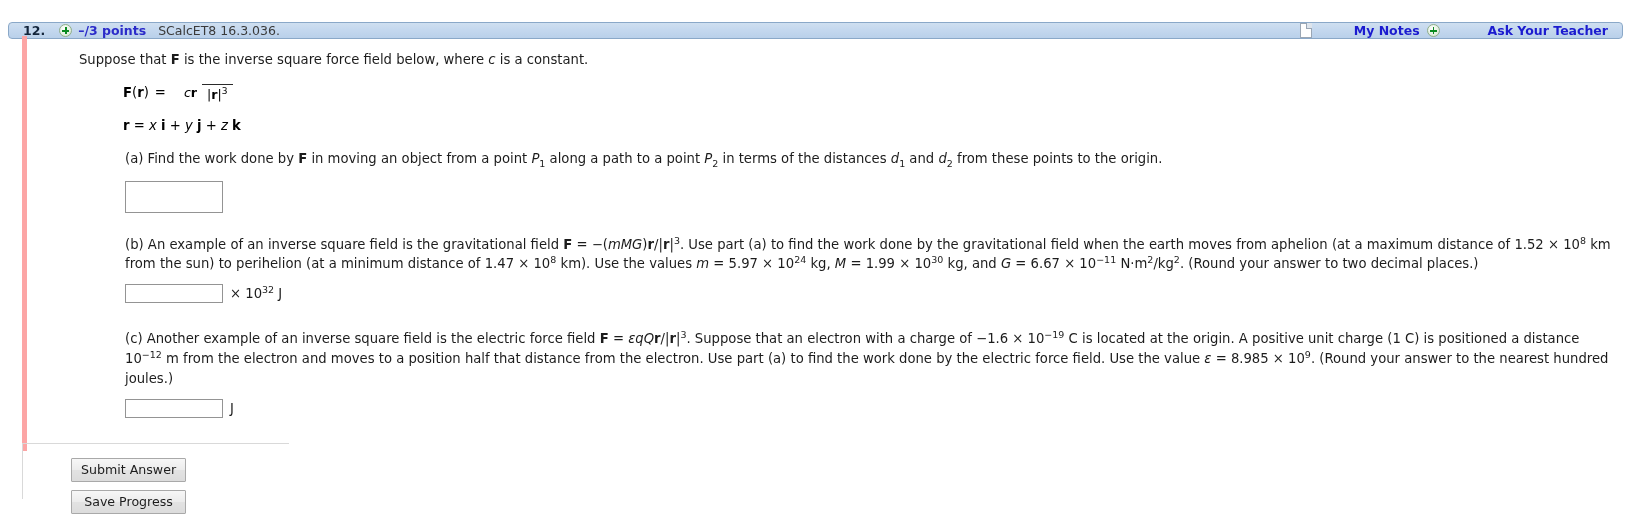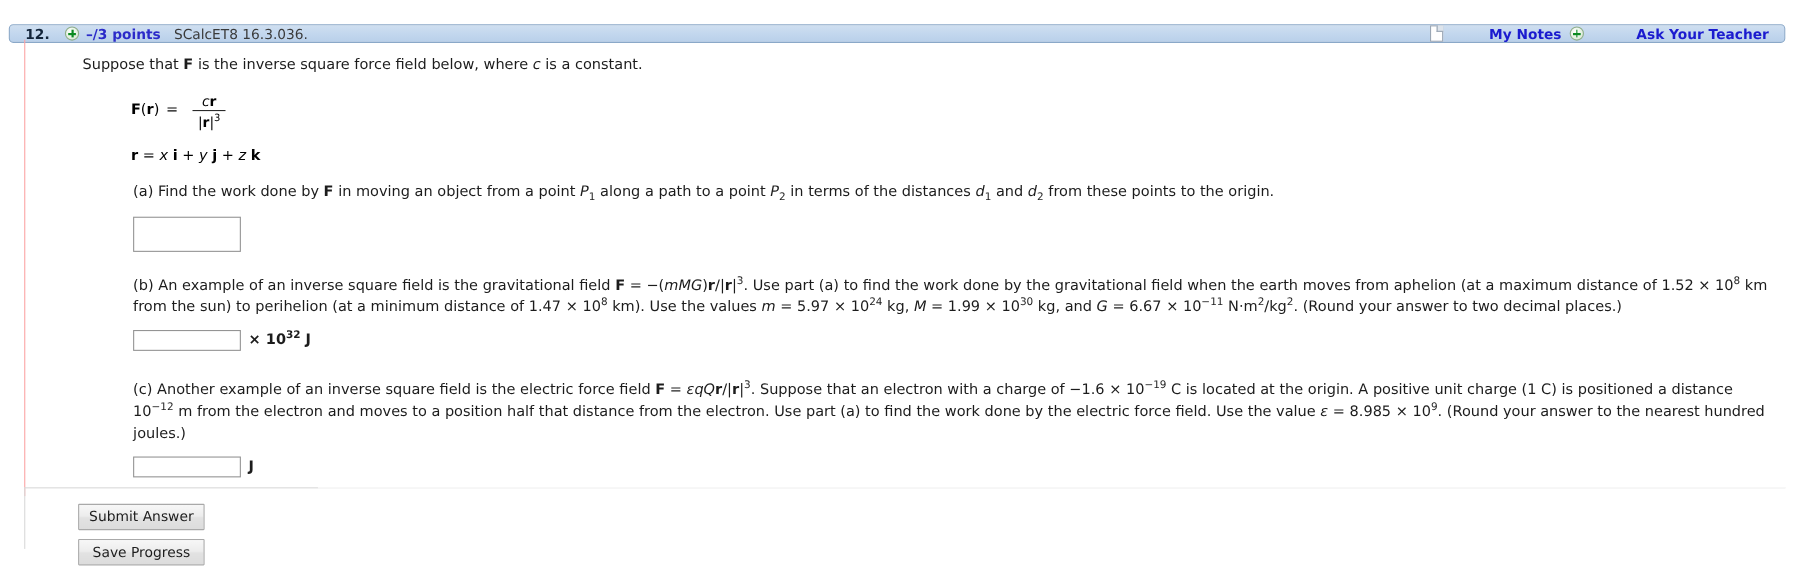--- a/index.html
+++ b/index.html
@@ -53,7 +53,7 @@
   
   .qbody {
     position: absolute; left: 22px; top: 36px; width: 1601px; height: 415px;
-    border-left: 1px solid #fca5a5;
+    border-left: 5px solid #fca5a5;
     padding: 6px 0 0 44px;
   }
   .txt { font-size: 13.2px; color: #1c1c1c; line-height: 1.5; }

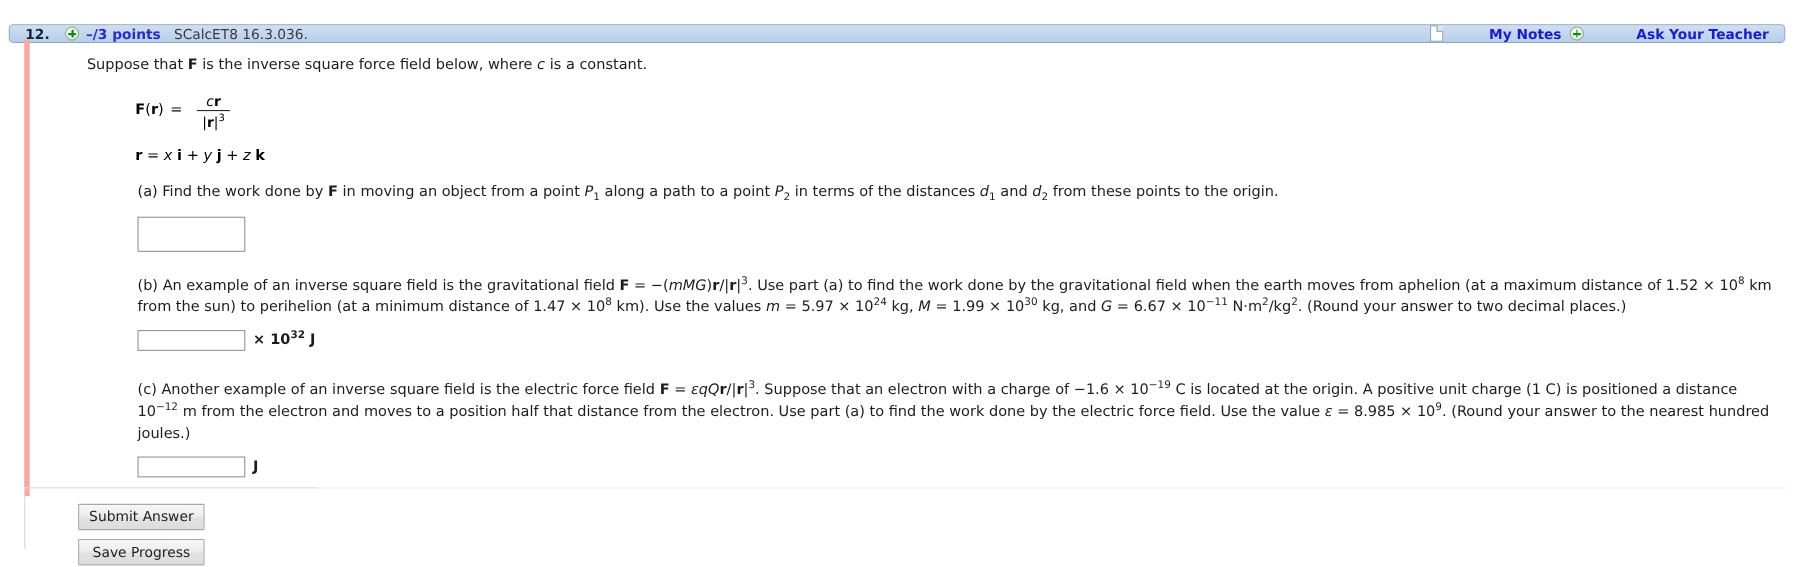--- a/index.html
+++ b/index.html
@@ -66,7 +66,7 @@
 
   
   .formula-row { margin: 14px 0 0 52px; display: flex; align-items: center; font-size: 13.2px; }
-  .frac { display: inline-flex; flex-direction: column; align-items: center; margin-left: 7px; vertical-align: middle; }
+  .frac { display: inline-flex; align-items: center; margin-left: 7px; vertical-align: middle; }
   .frac .num { padding: 0 5px 1px 5px; font-size: 12.6px; }
   .frac .den { padding: 2px 5px 0 5px; border-top: 1.3px solid #2a2a2a; font-size: 12.6px; }
 

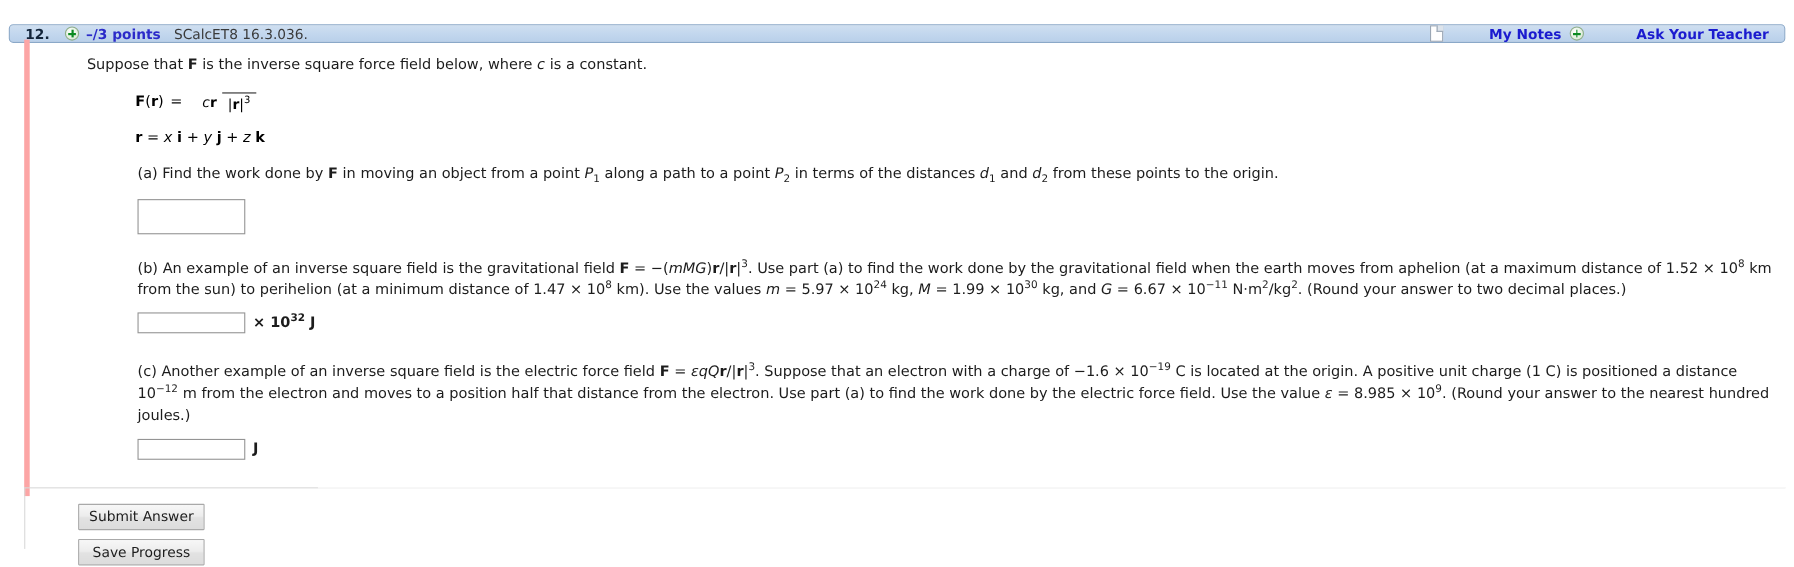--- a/index.html
+++ b/index.html
@@ -84,7 +84,7 @@
   .ansbox.sm  { width: 98px; height: 19px; }
   .ansrow { margin-top: 10px; margin-left: 54px; display: flex; align-items: center; gap: 7px; font-size: 13.2px; }
   .ansrow.a { margin-top: 12px; }
-  .unit { font-size: 13.2px; color: #1c1c1c; font-weight: bold; }
+  .unit { font-size: 13.2px; color: #1c1c1c; }
 
   
   .footer {

